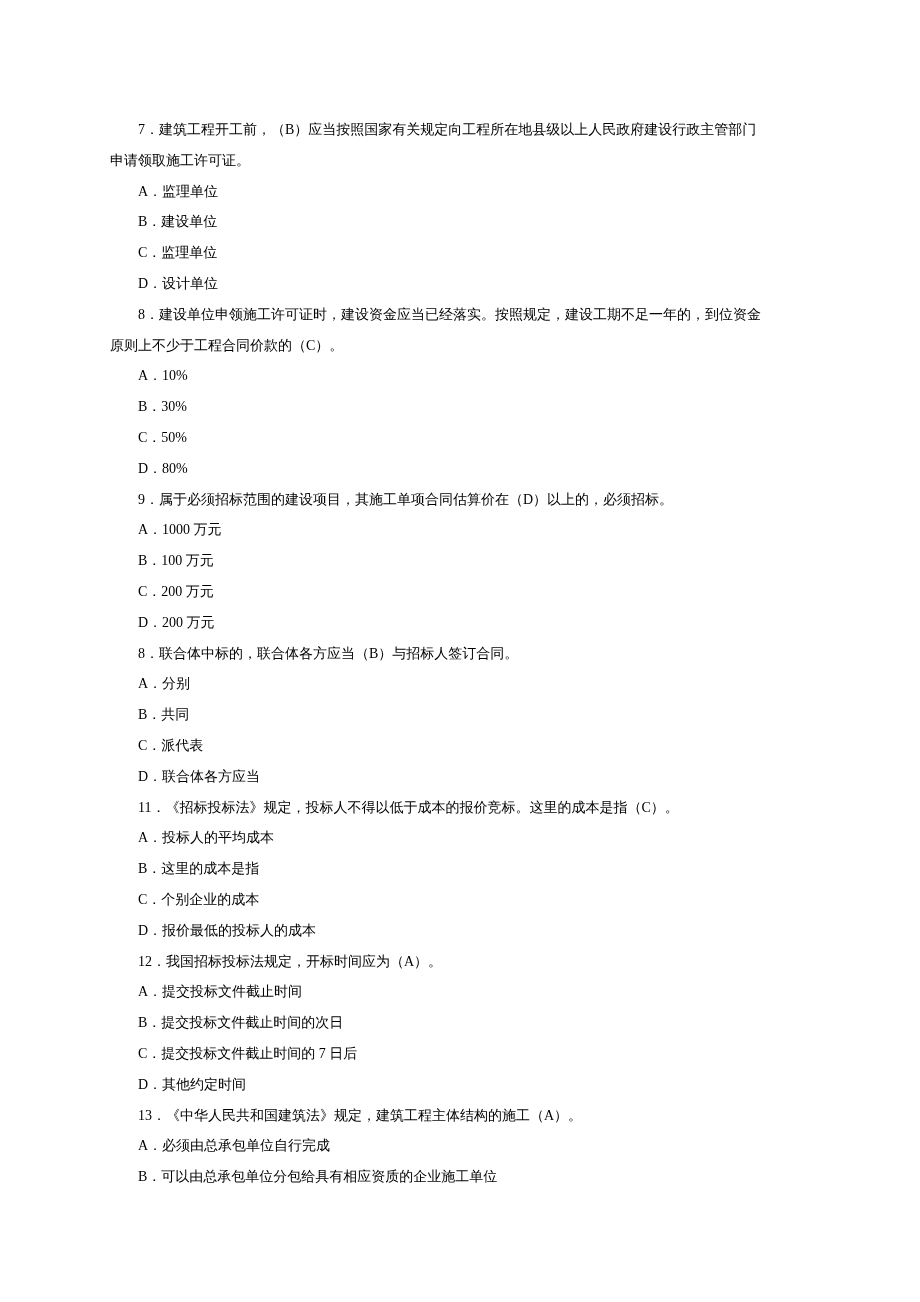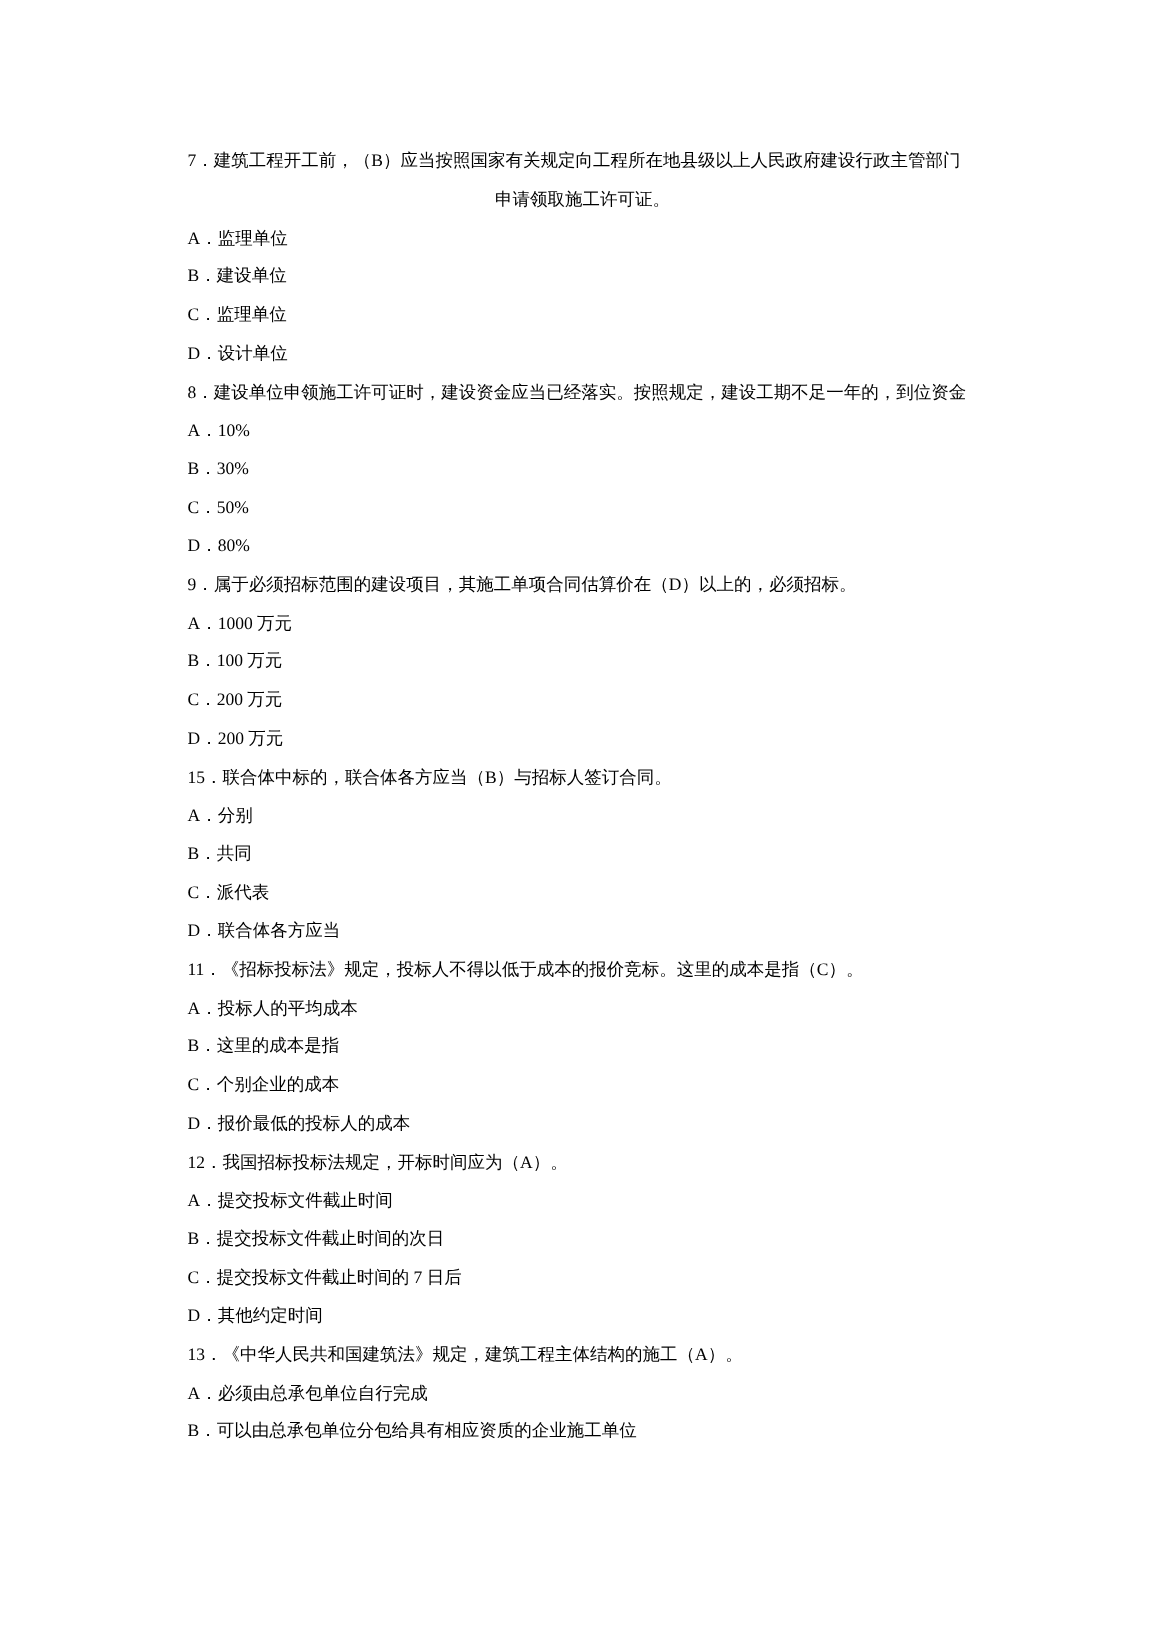--- a/index.html
+++ b/index.html
@@ -19,7 +19,6 @@
     }
     .content {
       text-align: left;
-      margin-left: 12px;
     }
     .question {
       text-indent: 2em;

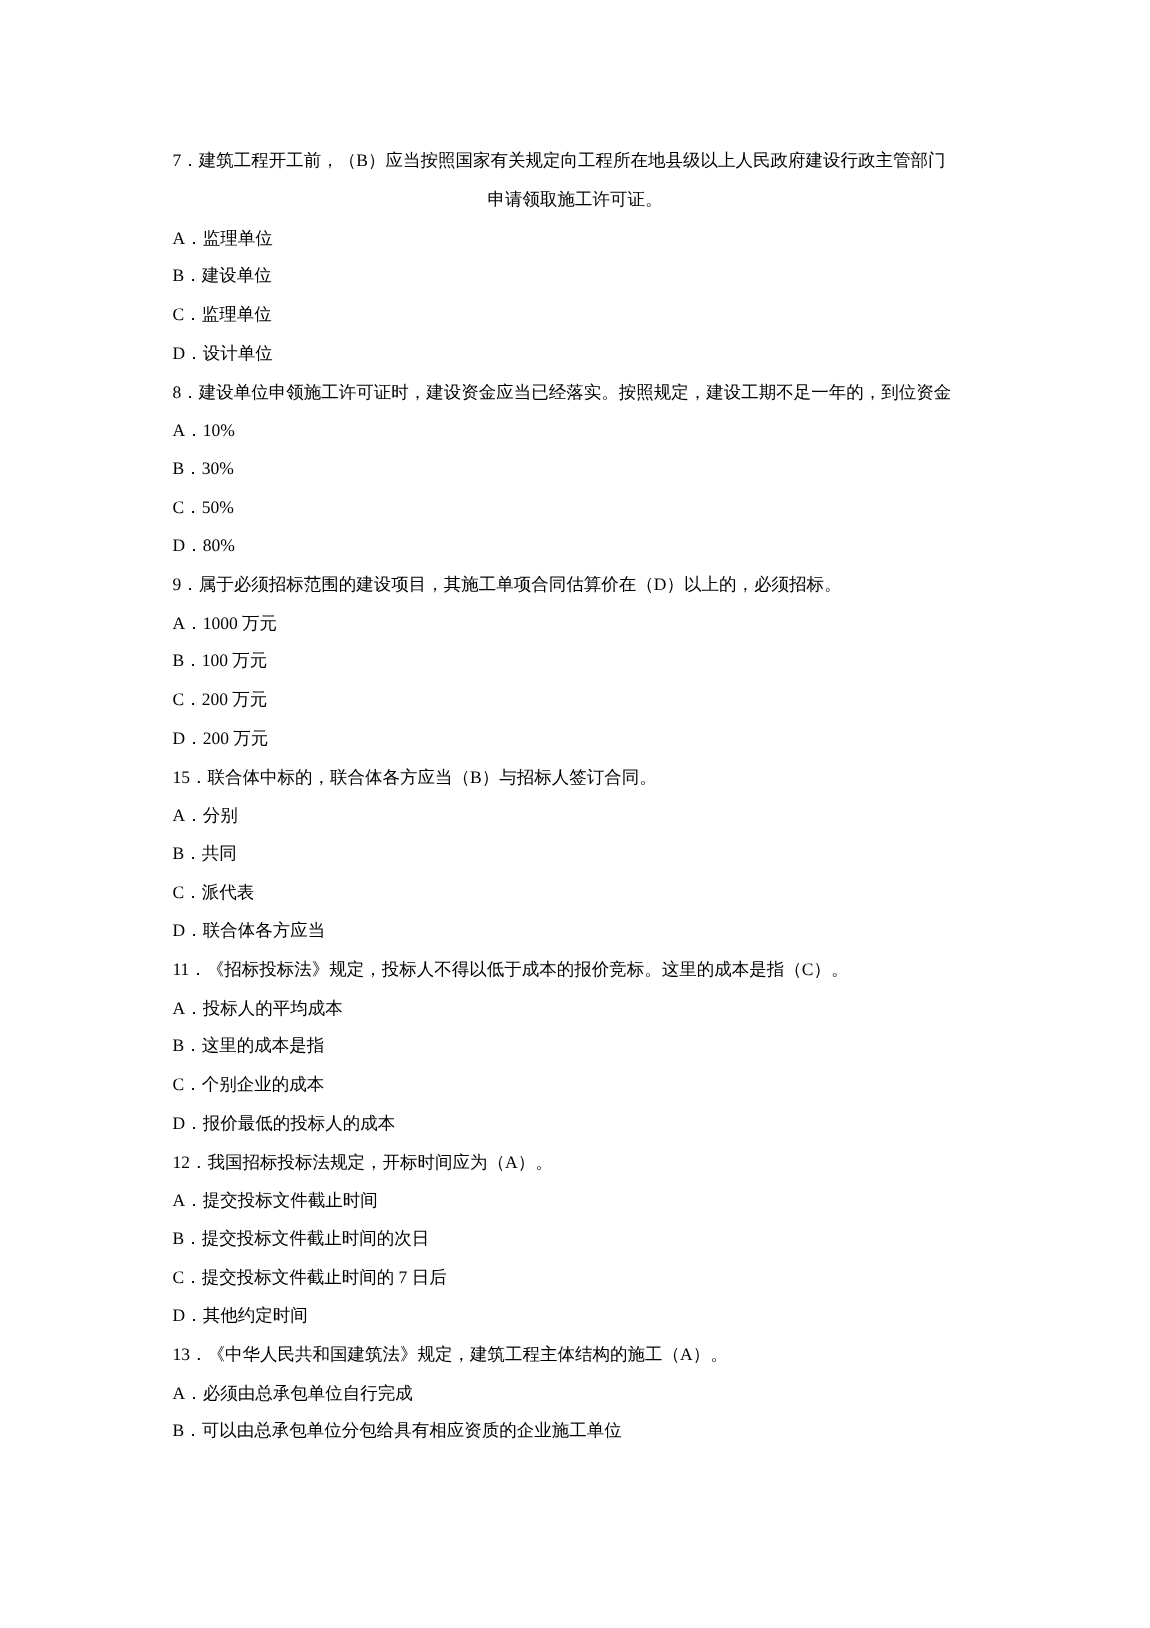--- a/index.html
+++ b/index.html
@@ -28,7 +28,6 @@
     }
     .continuation {
       text-indent: 0;
-      text-align: center;
     }
   </style>
 </head>

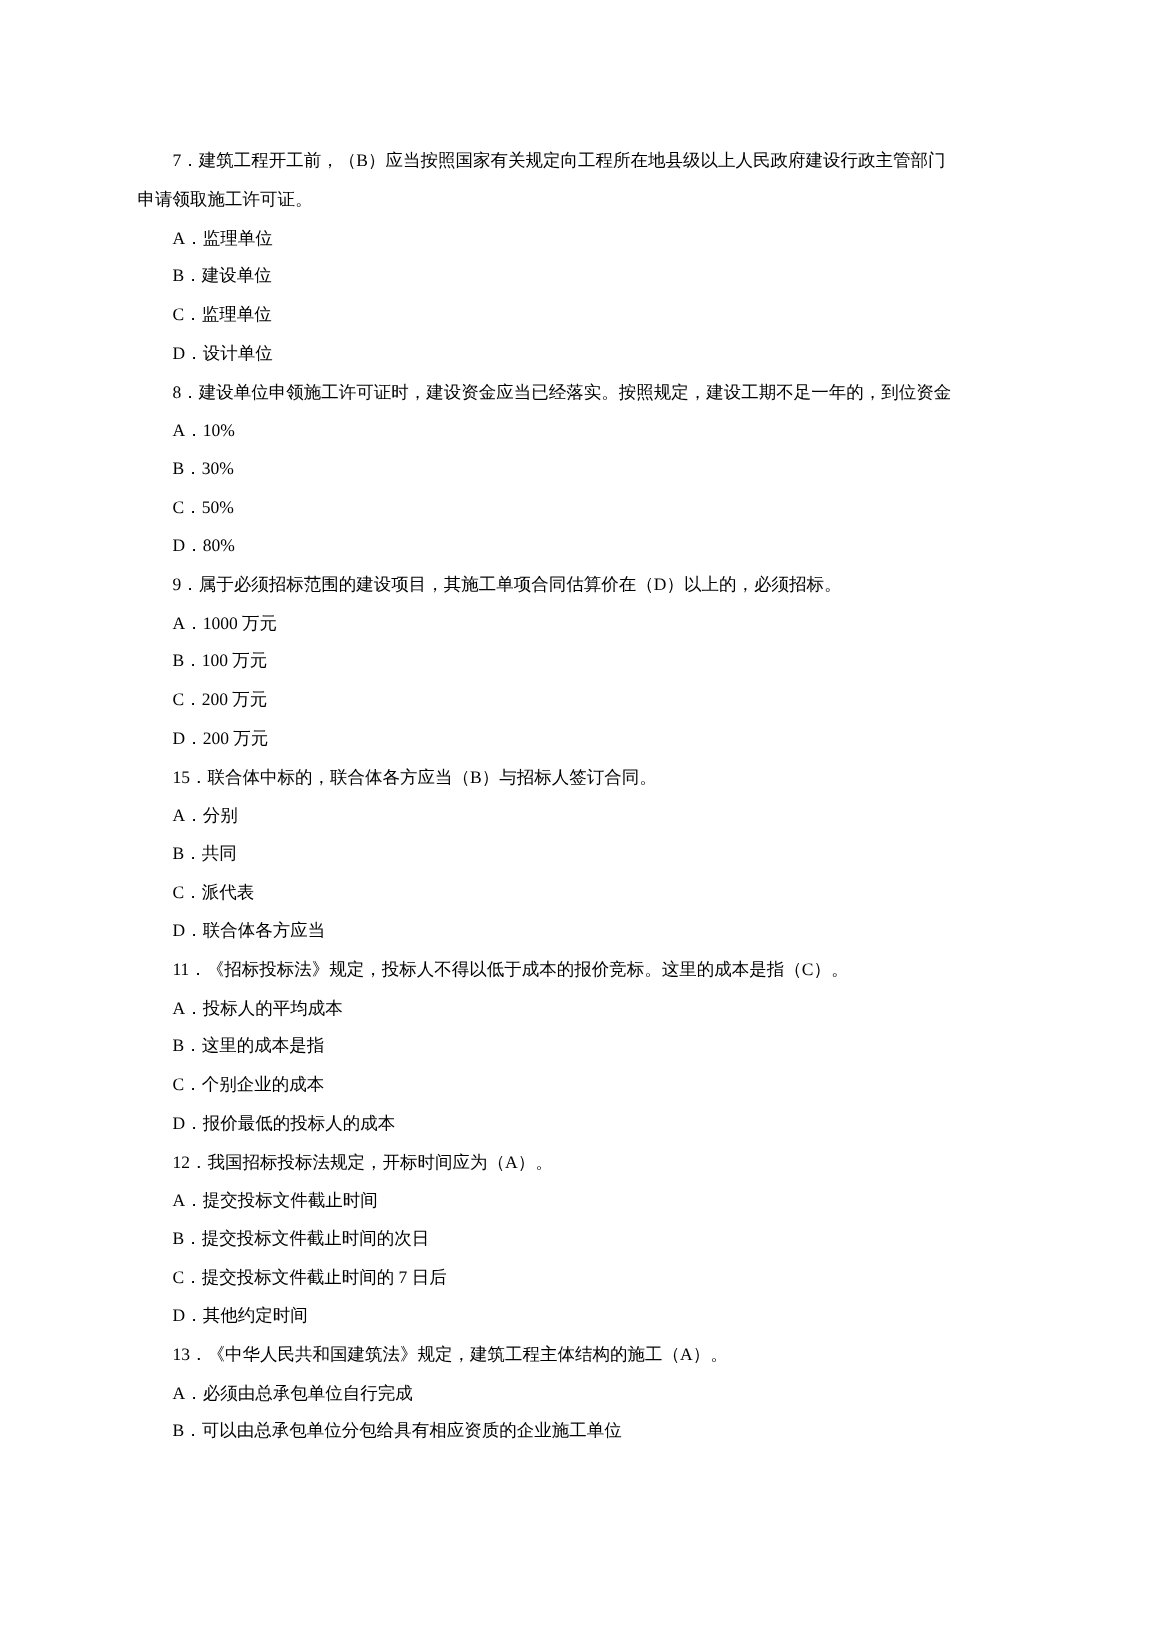--- a/index.html
+++ b/index.html
@@ -43,6 +43,7 @@
   <div class="option">D．设计单位</div>
 
   <div class="question">8．建设单位申领施工许可证时，建设资金应当已经落实。按照规定，建设工期不足一年的，到位资金</div>
+  <div class="continuation">原则上不少于工程合同价款的（C）。</div>
   <div class="option">A．10%</div>
   <div class="option">B．30%</div>
   <div class="option">C．50%</div>

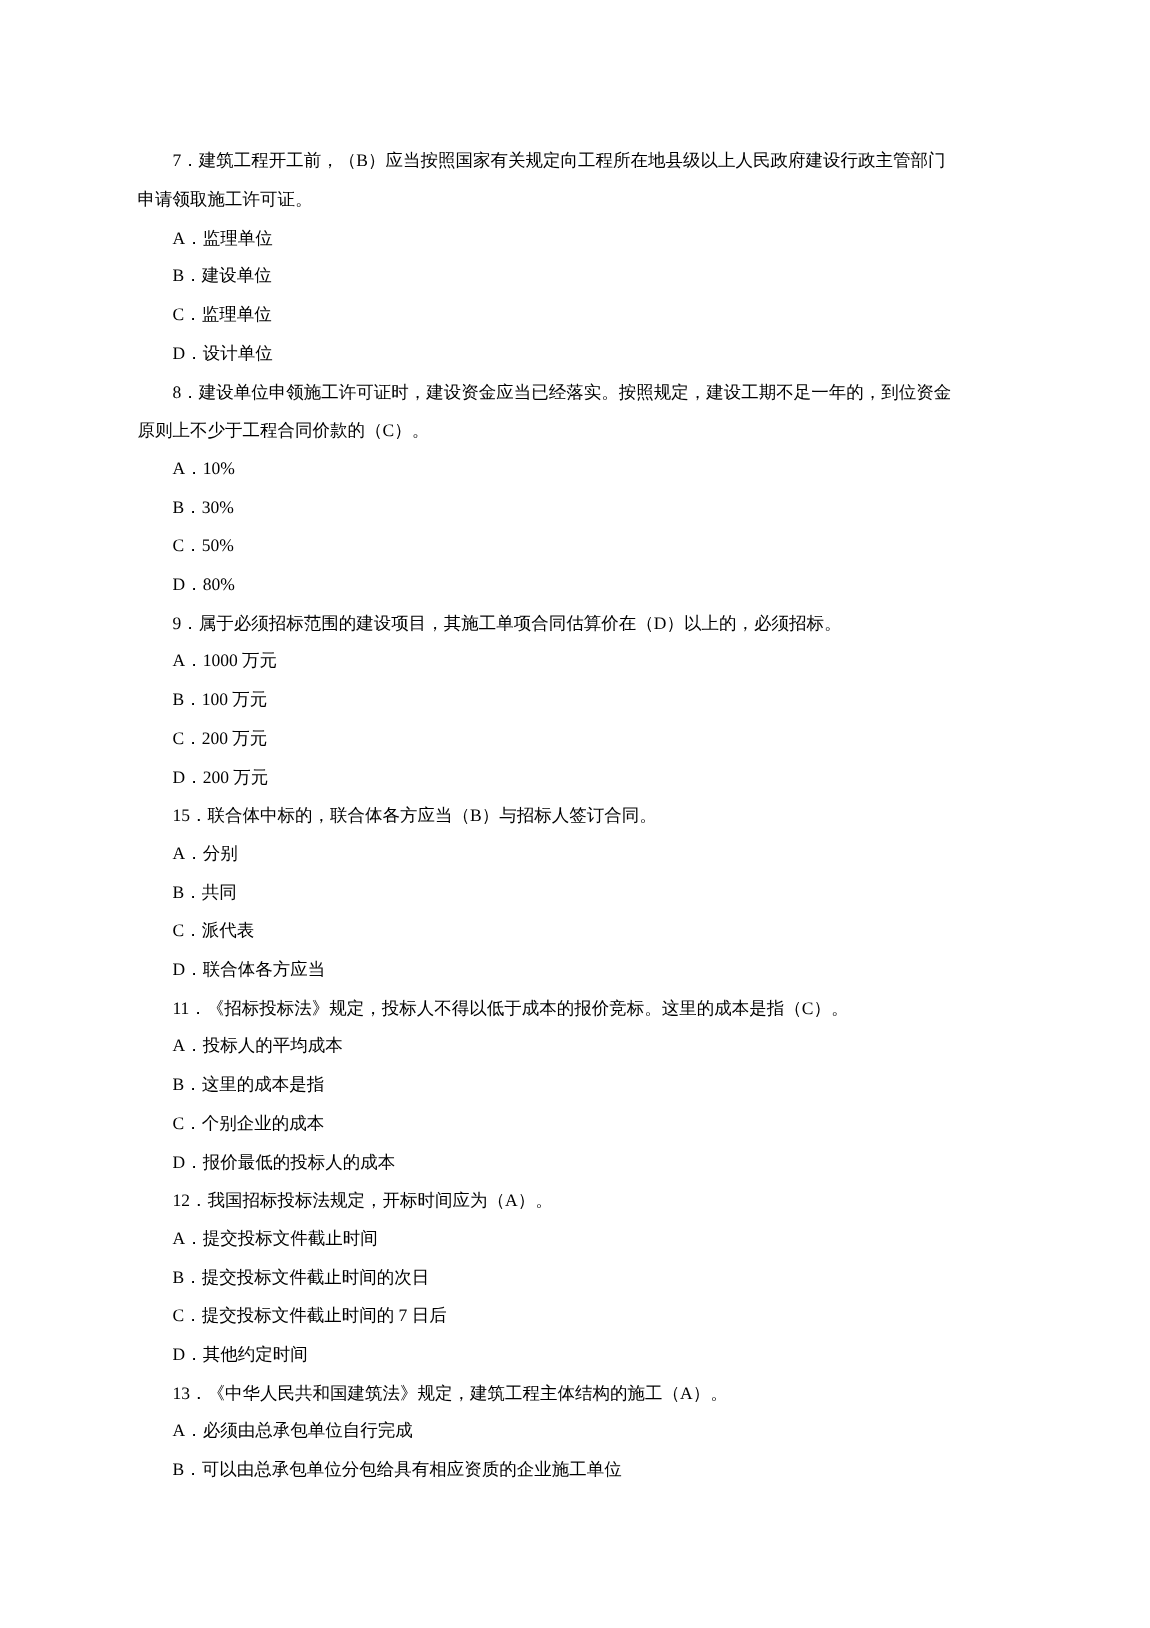--- a/index.html
+++ b/index.html
@@ -55,7 +55,7 @@
   <div class="option">C．200 万元</div>
   <div class="option">D．200 万元</div>
 
-  <div class="question">15．联合体中标的，联合体各方应当（B）与招标人签订合同。</div>
+  <div class="question">8．联合体中标的，联合体各方应当（B）与招标人签订合同。</div>
   <div class="option">A．分别</div>
   <div class="option">B．共同</div>
   <div class="option">C．派代表</div>

